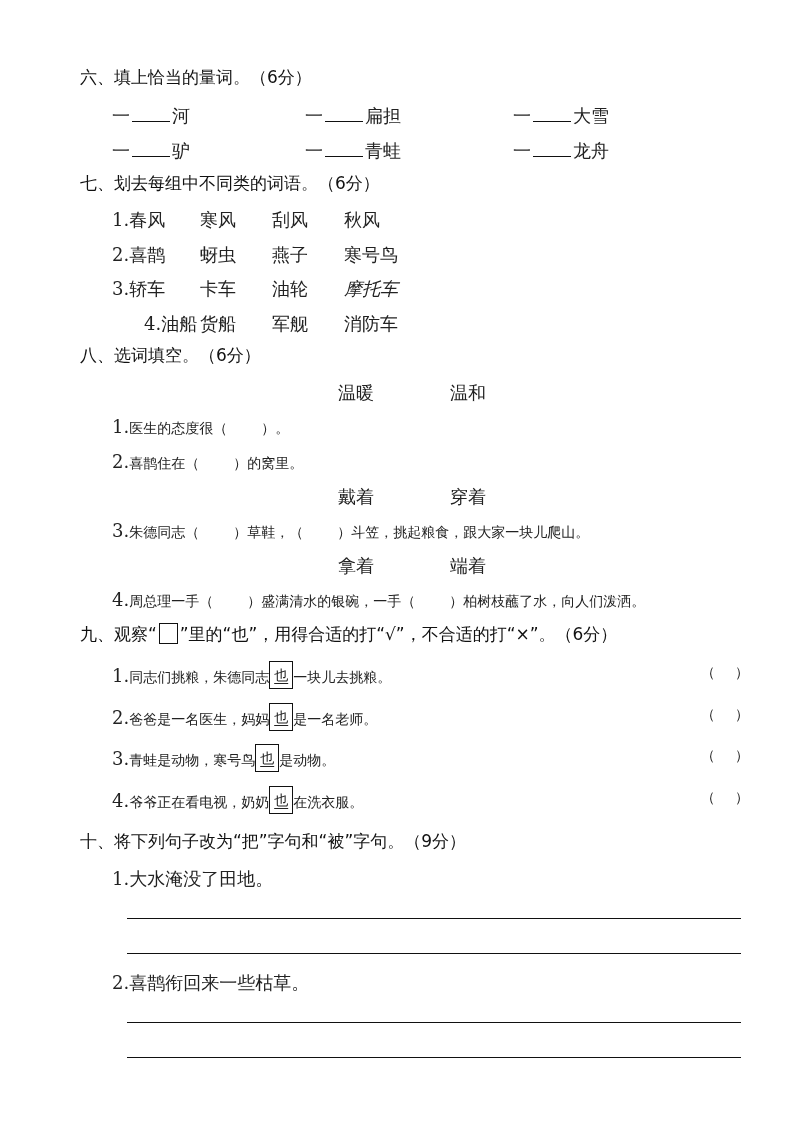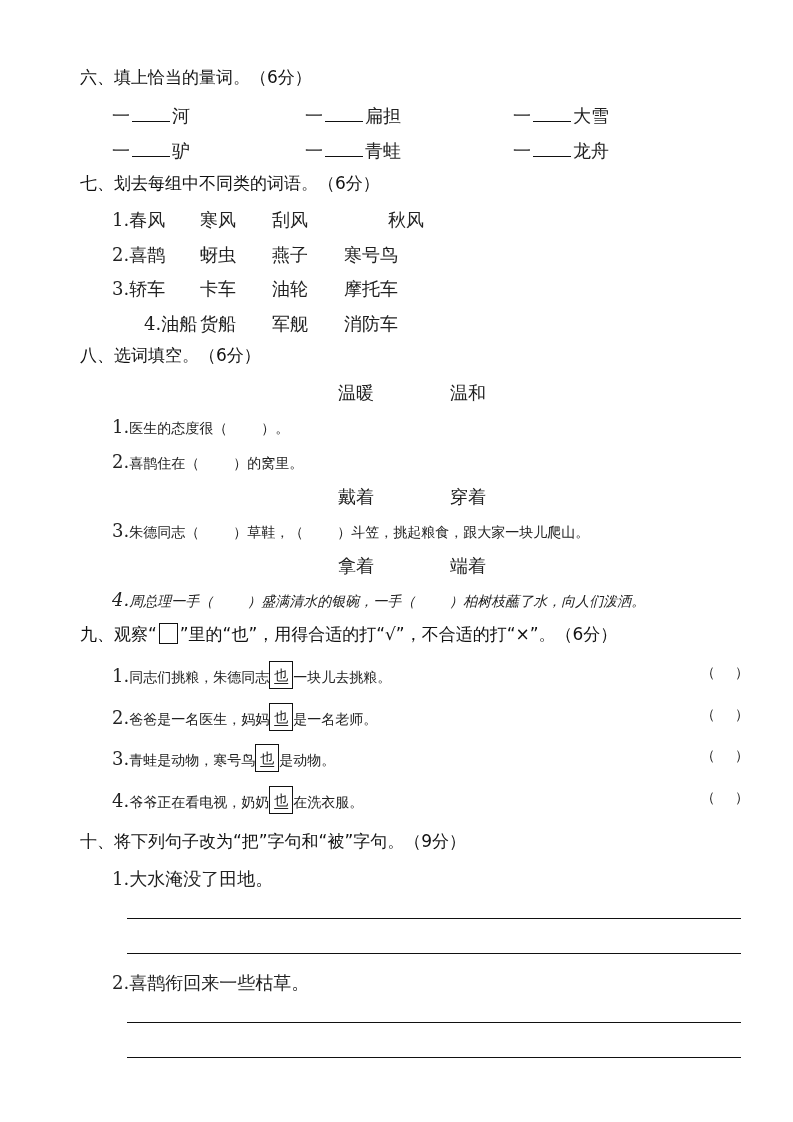--- a/index.html
+++ b/index.html
@@ -52,7 +52,7 @@
   </div>
   <div class="abs serif" style="left:196px; top:208px;font-family:Liberation Mono, monospace;">寒风</div>
   <div class="abs serif" style="left:268px; top:208px;">刮风</div>
-  <div class="abs serif" style="left:340px; top:208px;margin-left:44px;">秋风</div>
+  <div class="abs serif" style="left:340px; top:208px;">秋风</div>
 
   <div class="abs serif" style="left:108px; top:243px;">
     <span>2.</span><span>喜鹊</span>

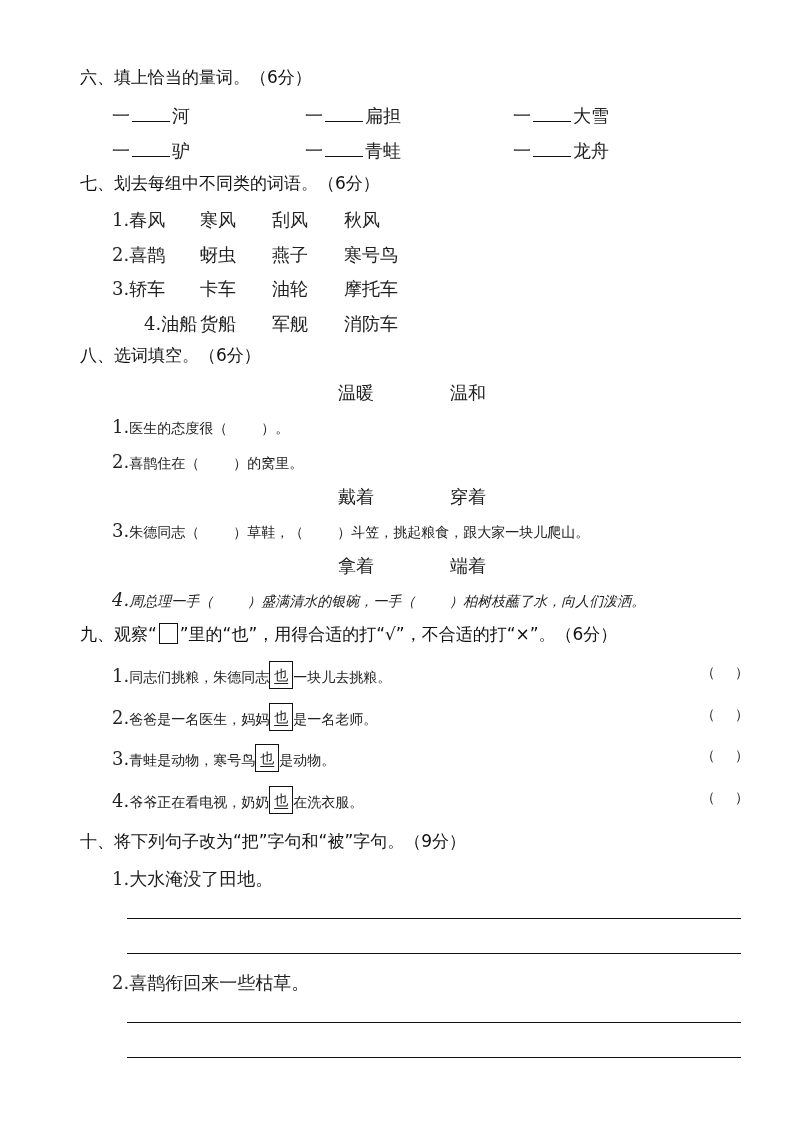--- a/index.html
+++ b/index.html
@@ -66,7 +66,7 @@
   </div>
   <div class="abs serif" style="left:196px; top:277px;">卡车</div>
   <div class="abs serif" style="left:268px; top:277px;">油轮</div>
-  <div class="abs serif" style="left:340px; top:277px;">摩托车</div>
+  <div class="abs serif" style="left:340px; top:277px;font-style:italic;">摩托车</div>
 
   <div class="abs serif" style="left:108px; top:312px;margin-left:32px;">
     <span>4.</span><span>油船</span>

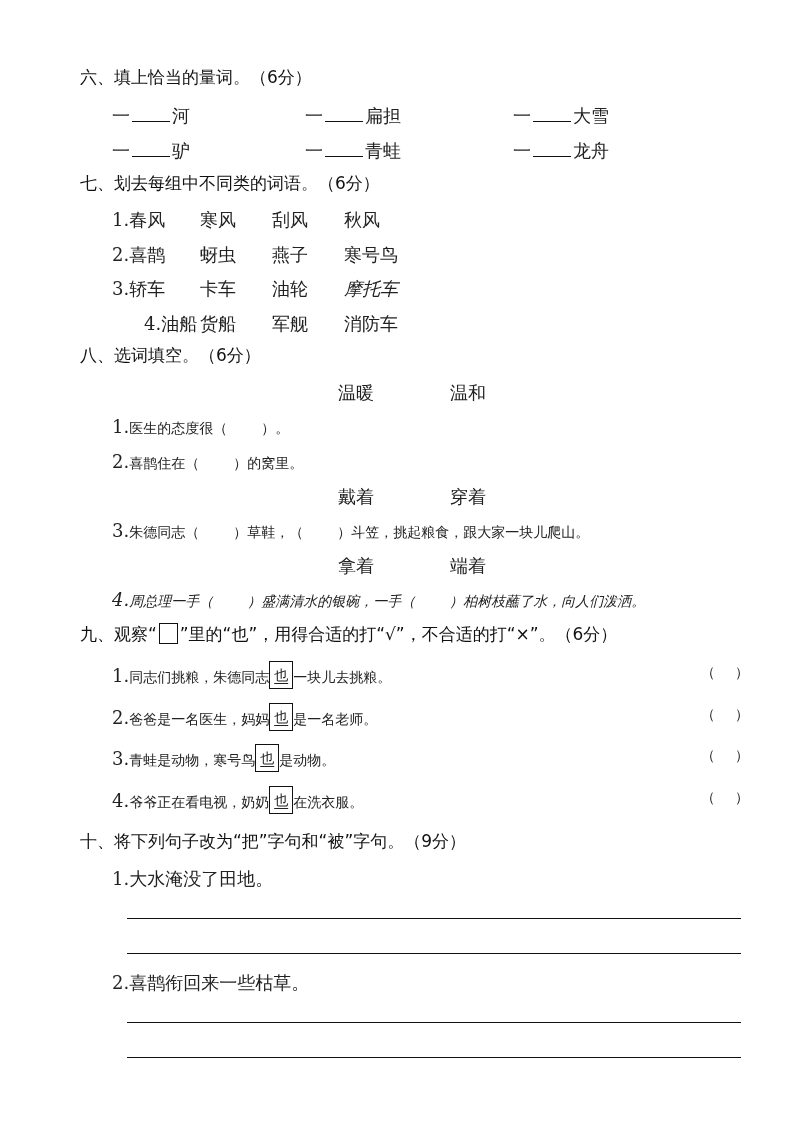--- a/index.html
+++ b/index.html
@@ -98,7 +98,7 @@
   <div class="abs serif" style="left:334px; top:554px;">拿着</div>
   <div class="abs serif" style="left:446px; top:554px;">端着</div>
 
-  <div class="abs sans" style="left:108px; top:589px;font-style:italic;">
+  <div class="abs sans" style="left:108px; top:589px;">
     <span class="serif">4.</span><span>周总理一手（</span><span class="paren-gap"></span><span>）盛满清水的银碗，一手（</span><span class="paren-gap"></span><span>）柏树枝蘸了水，向人们泼洒。</span>
   </div>
 

